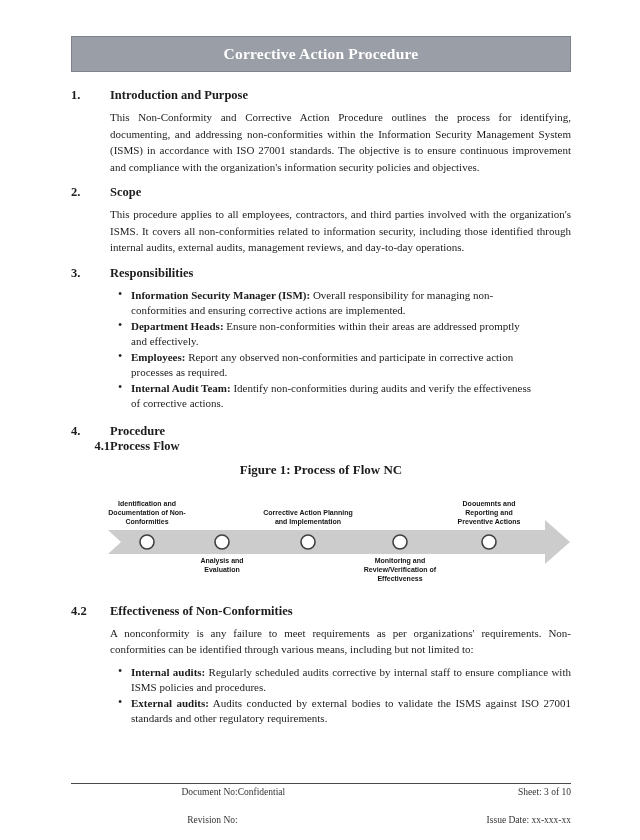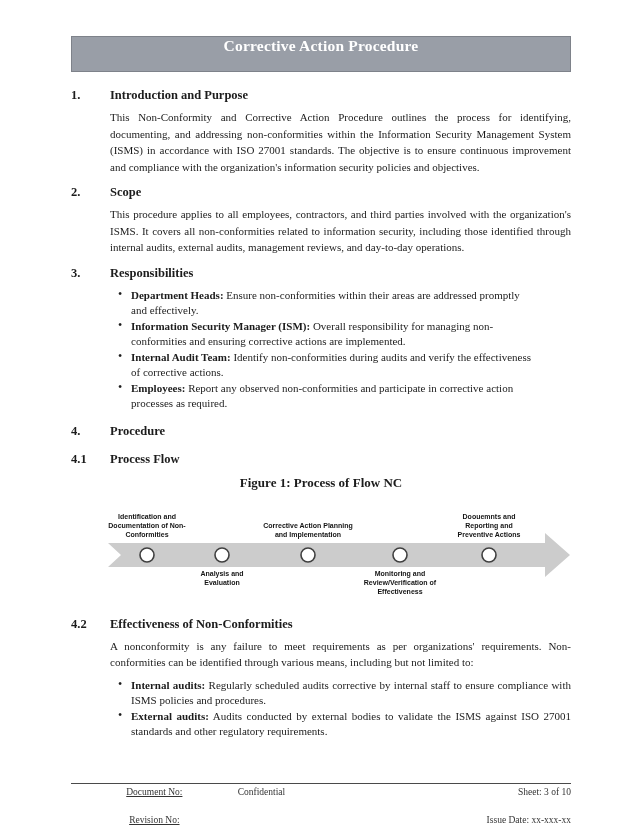--- a/index.html
+++ b/index.html
@@ -8,7 +8,7 @@
 
   .title-bar{position:absolute;top:36px;left:71px;width:500px;height:36px;
              background:#999ea7;border:1px solid #7e828a;box-sizing:border-box;
-             display:flex;justify-content:center;}
+             display:flex;align-items:center;justify-content:center;}
   .title-bar .t{color:#ffffff;font-weight:bold;font-size:15.5px;letter-spacing:.2px;}
 
   .content{position:absolute;top:88px;left:71px;width:500px;}

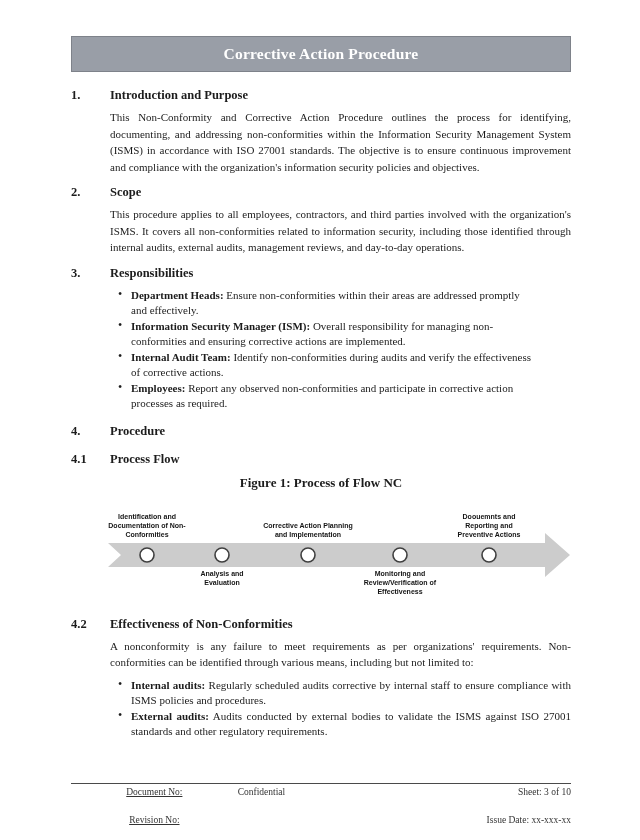--- a/index.html
+++ b/index.html
@@ -78,8 +78,8 @@
       <span class="t">Responsibilities</span>
     </div>
     <ul class="bullets s3">
+      <li><span class="bld">Information Security Manager (ISM):</span><span> Overall responsibility for managing non-conformities and ensuring corrective actions are implemented.</span></li>
       <li><span class="bld">Department Heads:</span><span> Ensure non-conformities within their areas are addressed promptly and effectively.</span></li>
-      <li><span class="bld">Information Security Manager (ISM):</span><span> Overall responsibility for managing non-conformities and ensuring corrective actions are implemented.</span></li>
       <li><span class="bld">Internal Audit Team:</span><span> Identify non-conformities during audits and verify the effectiveness of corrective actions.</span></li>
       <li><span class="bld">Employees:</span><span> Report any observed non-conformities and participate in corrective action processes as required.</span></li>
     </ul>

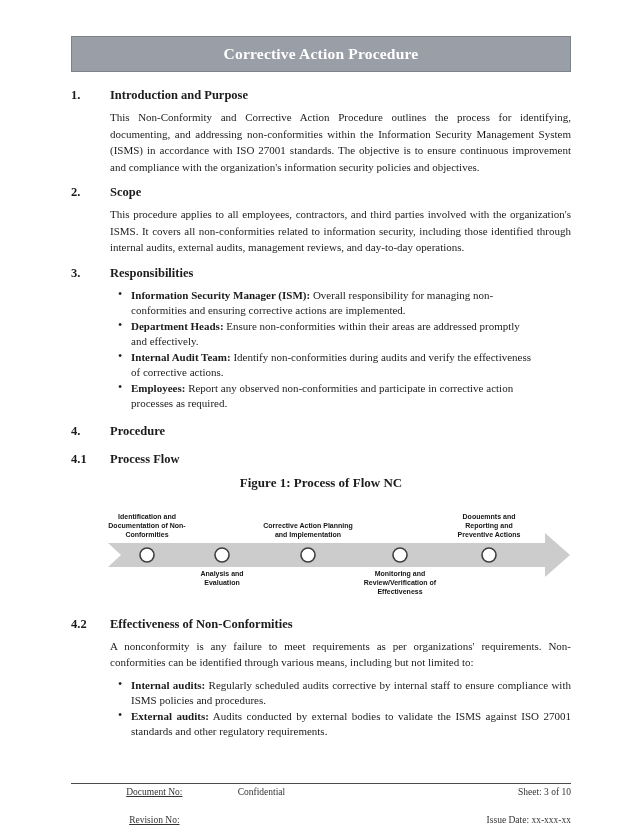--- a/index.html
+++ b/index.html
@@ -80,8 +80,8 @@
     <ul class="bullets s3">
       <li><span class="bld">Information Security Manager (ISM):</span><span> Overall responsibility for managing non-conformities and ensuring corrective actions are implemented.</span></li>
       <li><span class="bld">Department Heads:</span><span> Ensure non-conformities within their areas are addressed promptly and effectively.</span></li>
+      <li><span class="bld">Employees:</span><span> Report any observed non-conformities and participate in corrective action processes as required.</span></li>
       <li><span class="bld">Internal Audit Team:</span><span> Identify non-conformities during audits and verify the effectiveness of corrective actions.</span></li>
-      <li><span class="bld">Employees:</span><span> Report any observed non-conformities and participate in corrective action processes as required.</span></li>
     </ul>
 
     <div class="sec mt12">

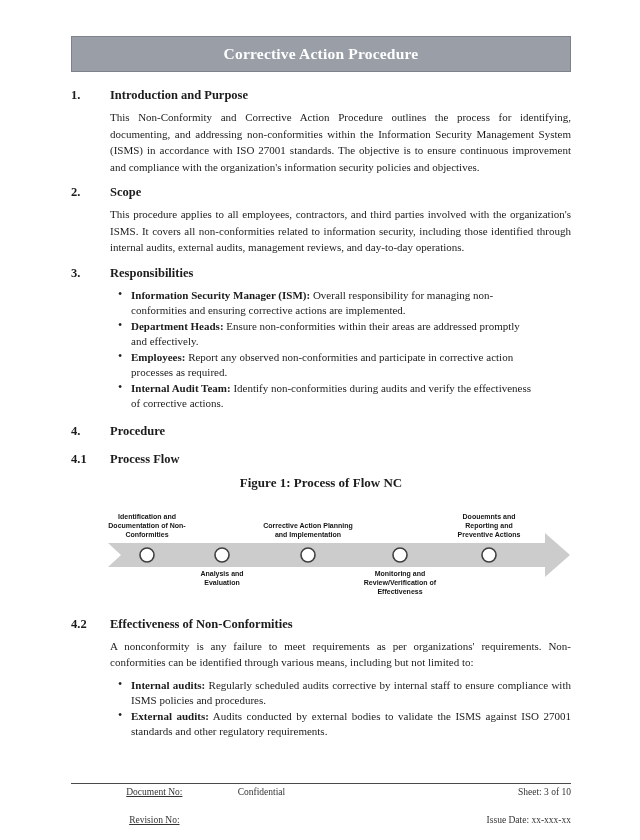--- a/index.html
+++ b/index.html
@@ -26,7 +26,7 @@
   ul.s42 li{text-align:justify;}
   .bld{font-weight:bold;}
 
-  .mt10{margin-top:10px;} .mt12{margin-top:12px;} .mt13{margin-top:13px;} .mt16{margin-top:16px;}
+  .mt10{margin-top:10px;} .mt12{margin-top:12px;} .mt13{text-align:right;} .mt16{margin-top:16px;}
 
   .fig-caption{margin:9px 0 0 0;text-align:center;font-weight:bold;font-size:13px;line-height:13px;}
 

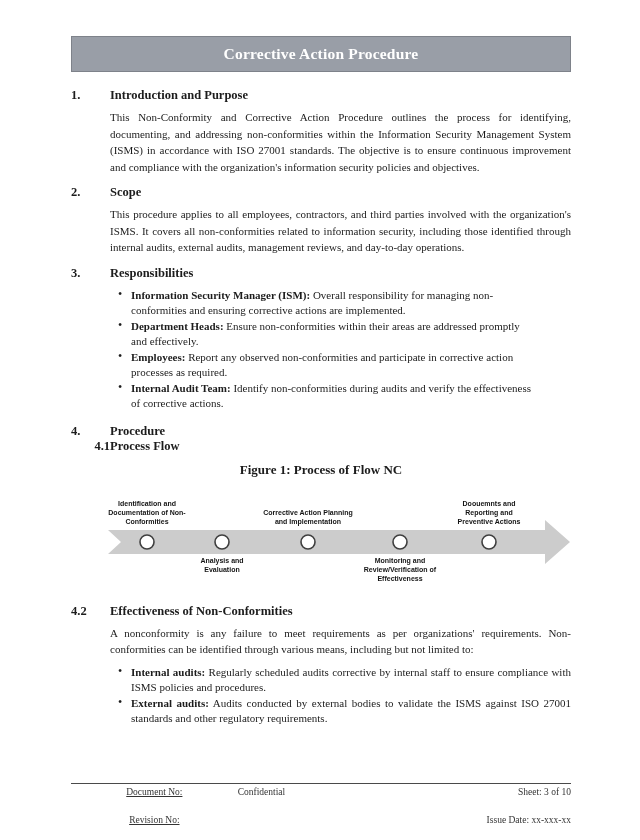--- a/index.html
+++ b/index.html
@@ -46,7 +46,7 @@
   .footer-line{position:absolute;top:783px;left:71px;width:500px;border-top:1px solid #4a4a4a;}
   .footer-row{position:absolute;left:71px;width:500px;display:flex;font-size:9.5px;line-height:12px;color:#333333;}
   .fr1{top:786px;} .fr2{top:798px;margin-top:16px;}
-  .footer-row .l{flex:1;text-align:center;text-decoration:underline;}
+  .footer-row .l{flex:1;text-align:right;}
   .footer-row .c{flex:1;}
   .footer-row .r{flex:1;text-align:right;}
 </style>

